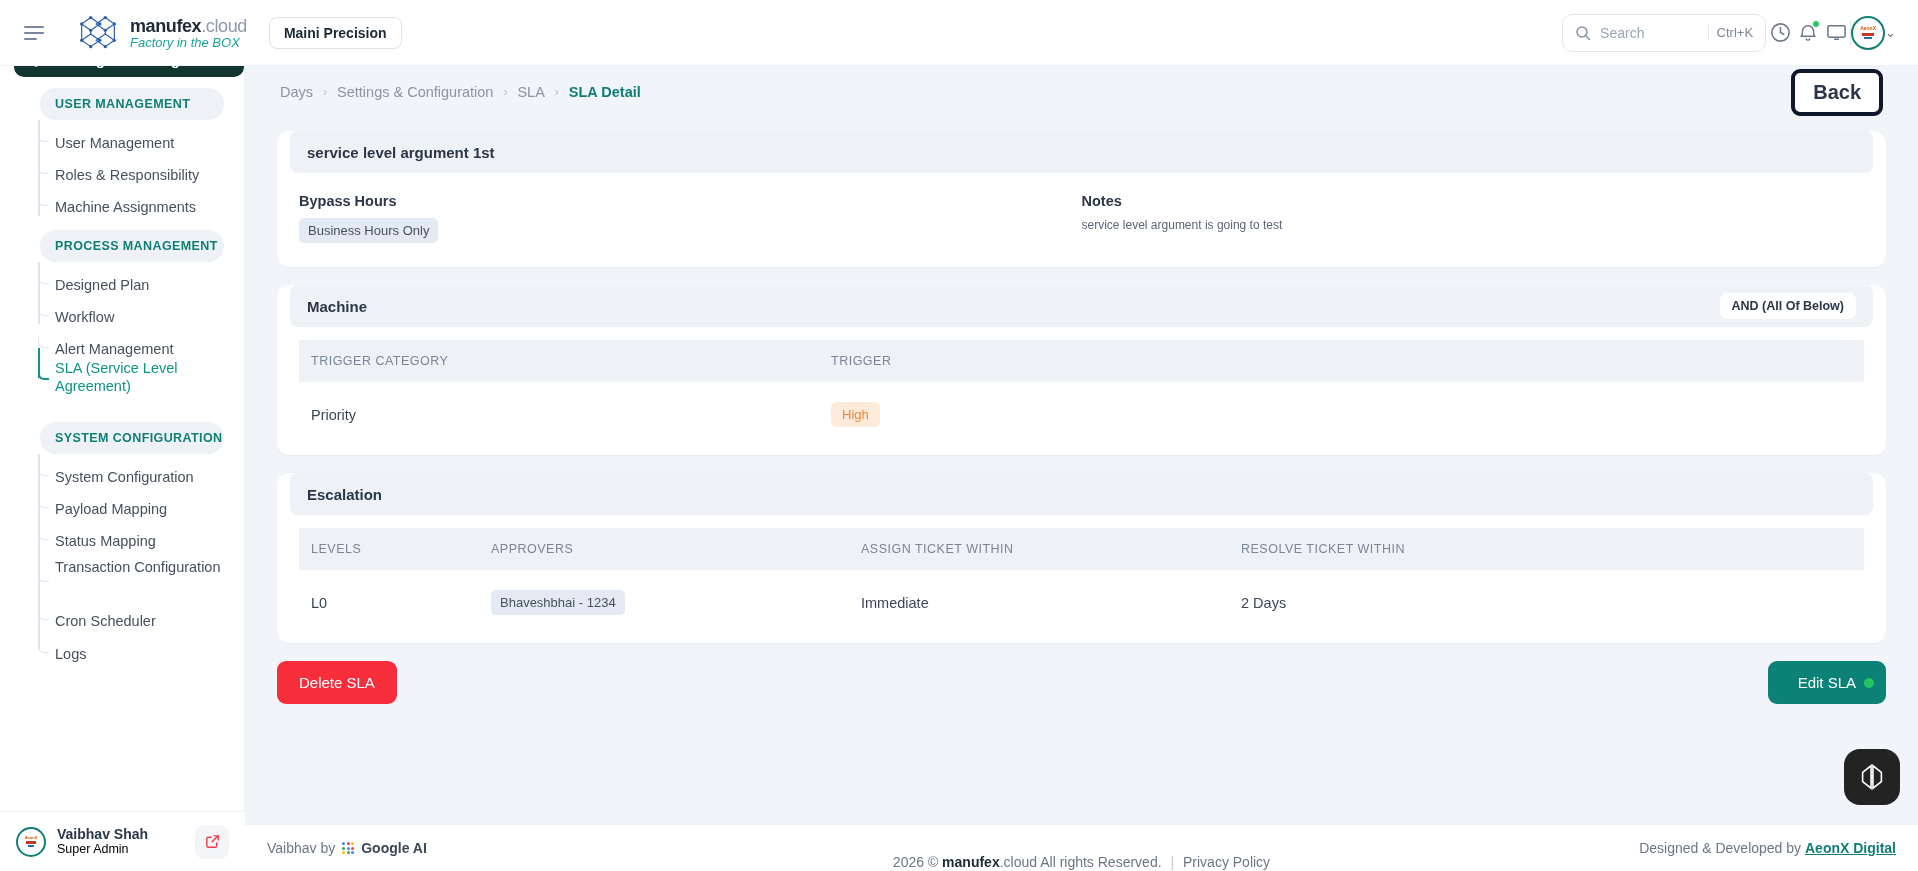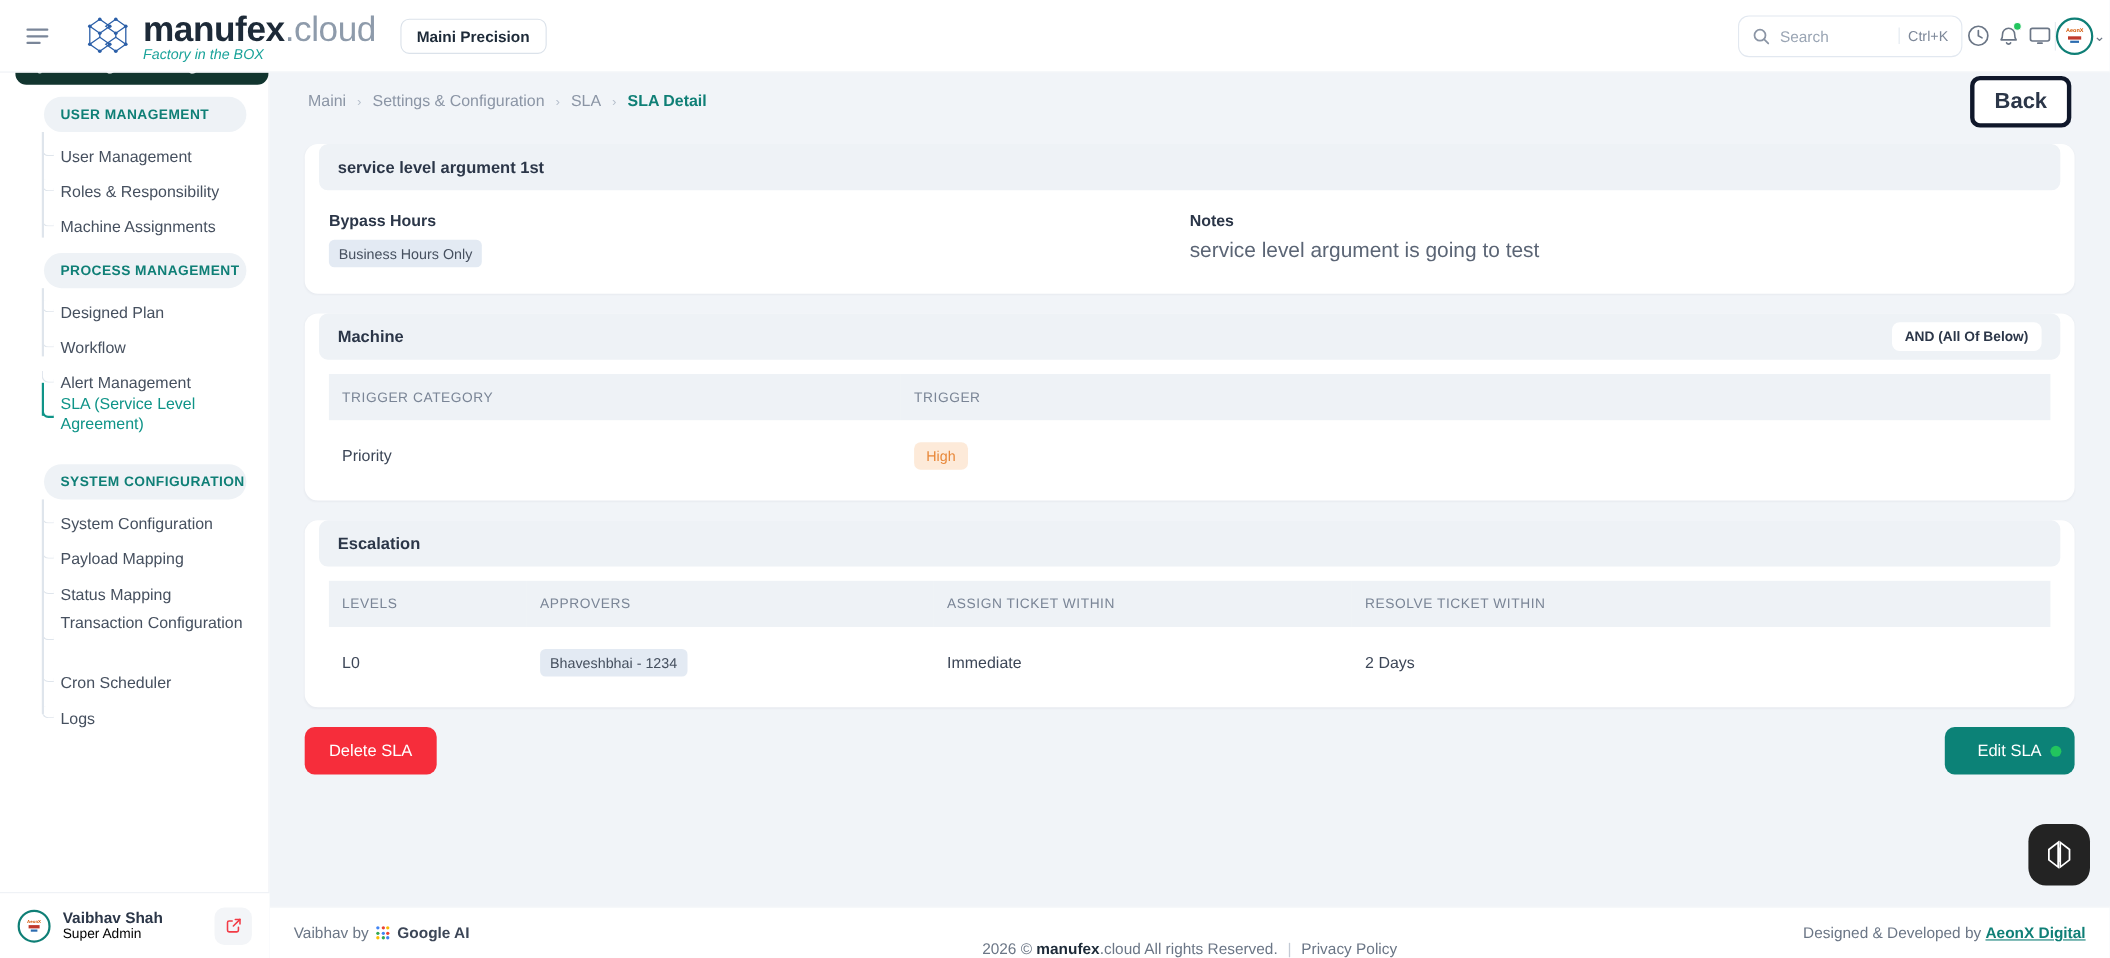--- a/index.html
+++ b/index.html
@@ -26,7 +26,7 @@
   .logo-wrap { display:flex; align-items:center; margin-left: 28px; gap: 10px; }
   .logo-mark { width: 44px; height: 40px; }
   .logo-text { line-height: 1; }
-  .logo-text .l1 { font-size: 32px; font-weight: bold; color: #1d2a38; letter-spacing: -0.4px; }
+  .logo-text .l1 { font-size: 18px; font-weight: bold; color: #1d2a38; letter-spacing: -0.4px; }
   .logo-text .l1 .cloud { color: #8e9bab; font-weight: normal; }
   .logo-text .l2 { font-size: 13px; color: #1aa39a; font-style: italic; margin-top: 1px; }
 

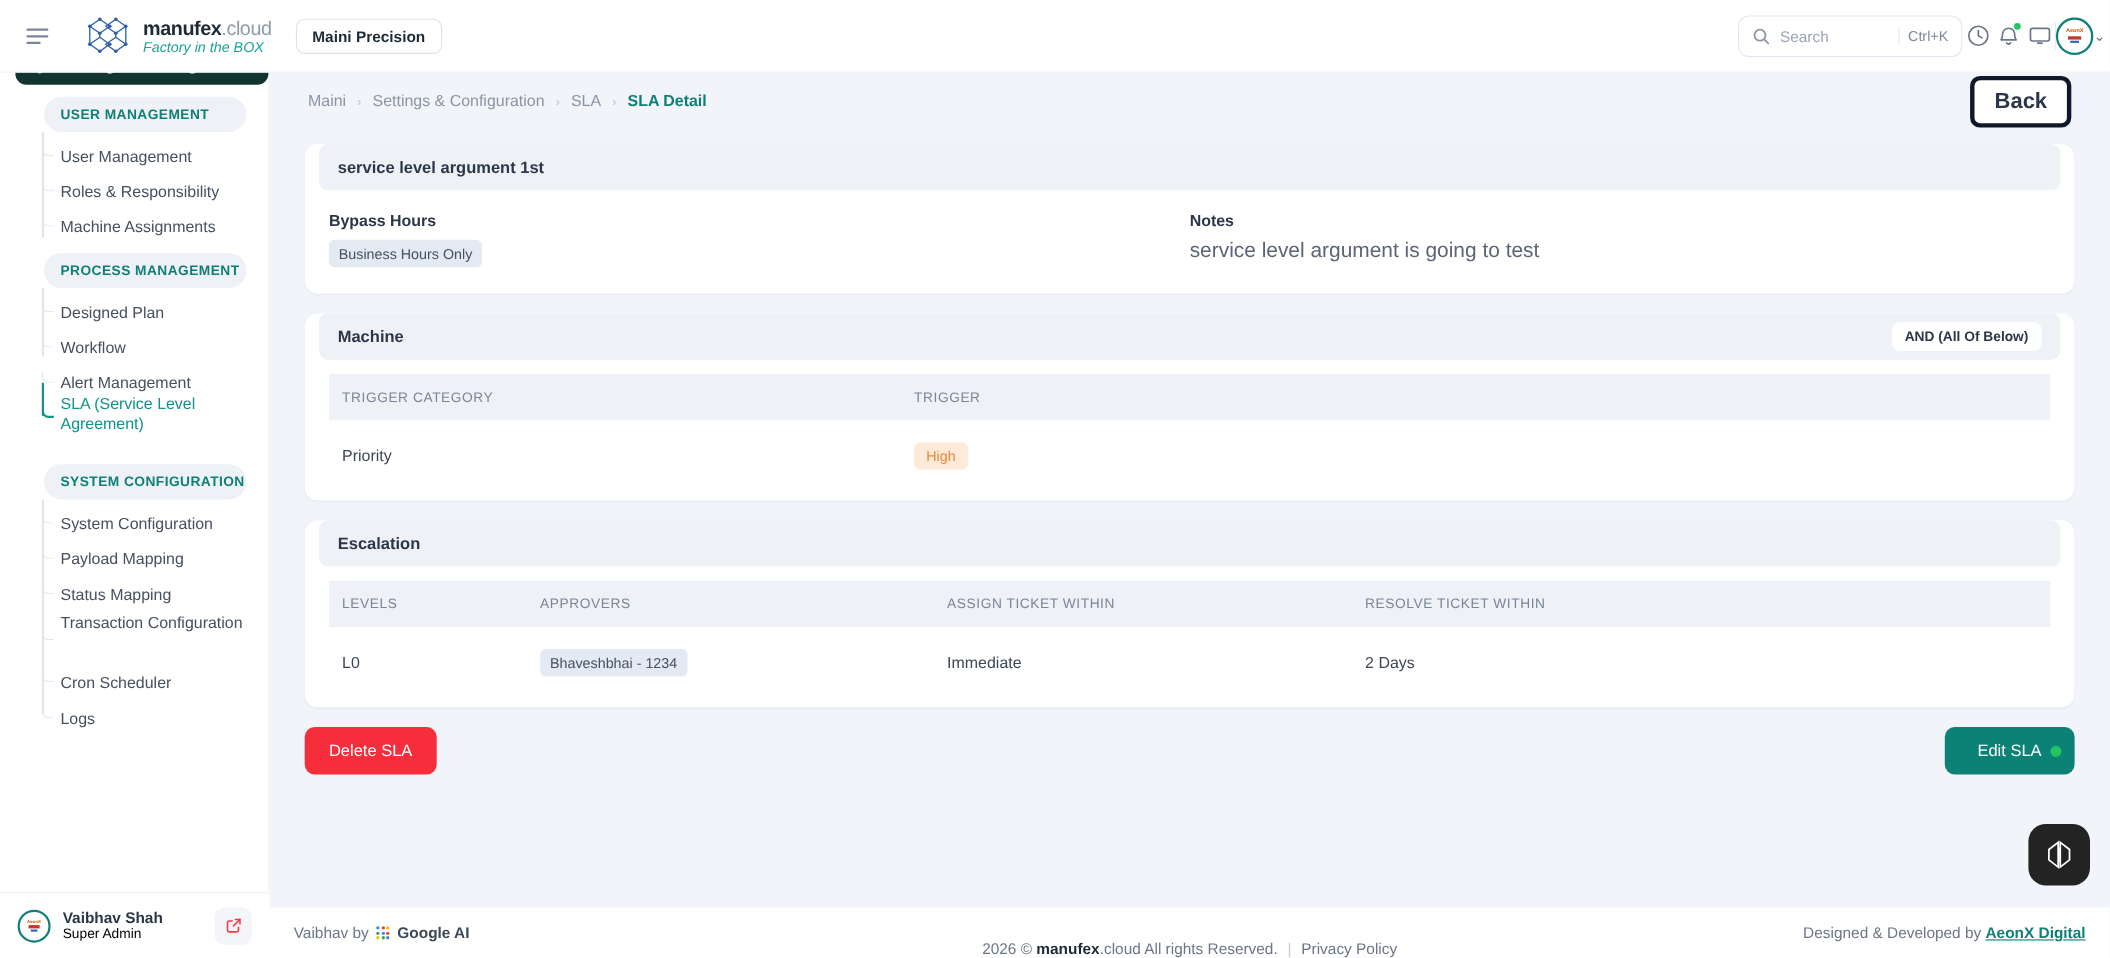--- a/index.html
+++ b/index.html
@@ -36,7 +36,7 @@
     background: #fff; cursor: pointer;
   }
 
-  .topbar-right { margin-left: auto; display:flex; align-items:center; padding-right: 4px; justify-content: center; }
+  .topbar-right { margin-left: auto; display:flex; align-items:center; padding-right: 22px; justify-content: center; }
   .searchbox {
     width: 204px; height: 38px; border:1px solid #e2e8f0; border-radius: 10px;
     display:flex; align-items:center; padding: 0 12px; gap:9px; background:#fff; cursor:text;

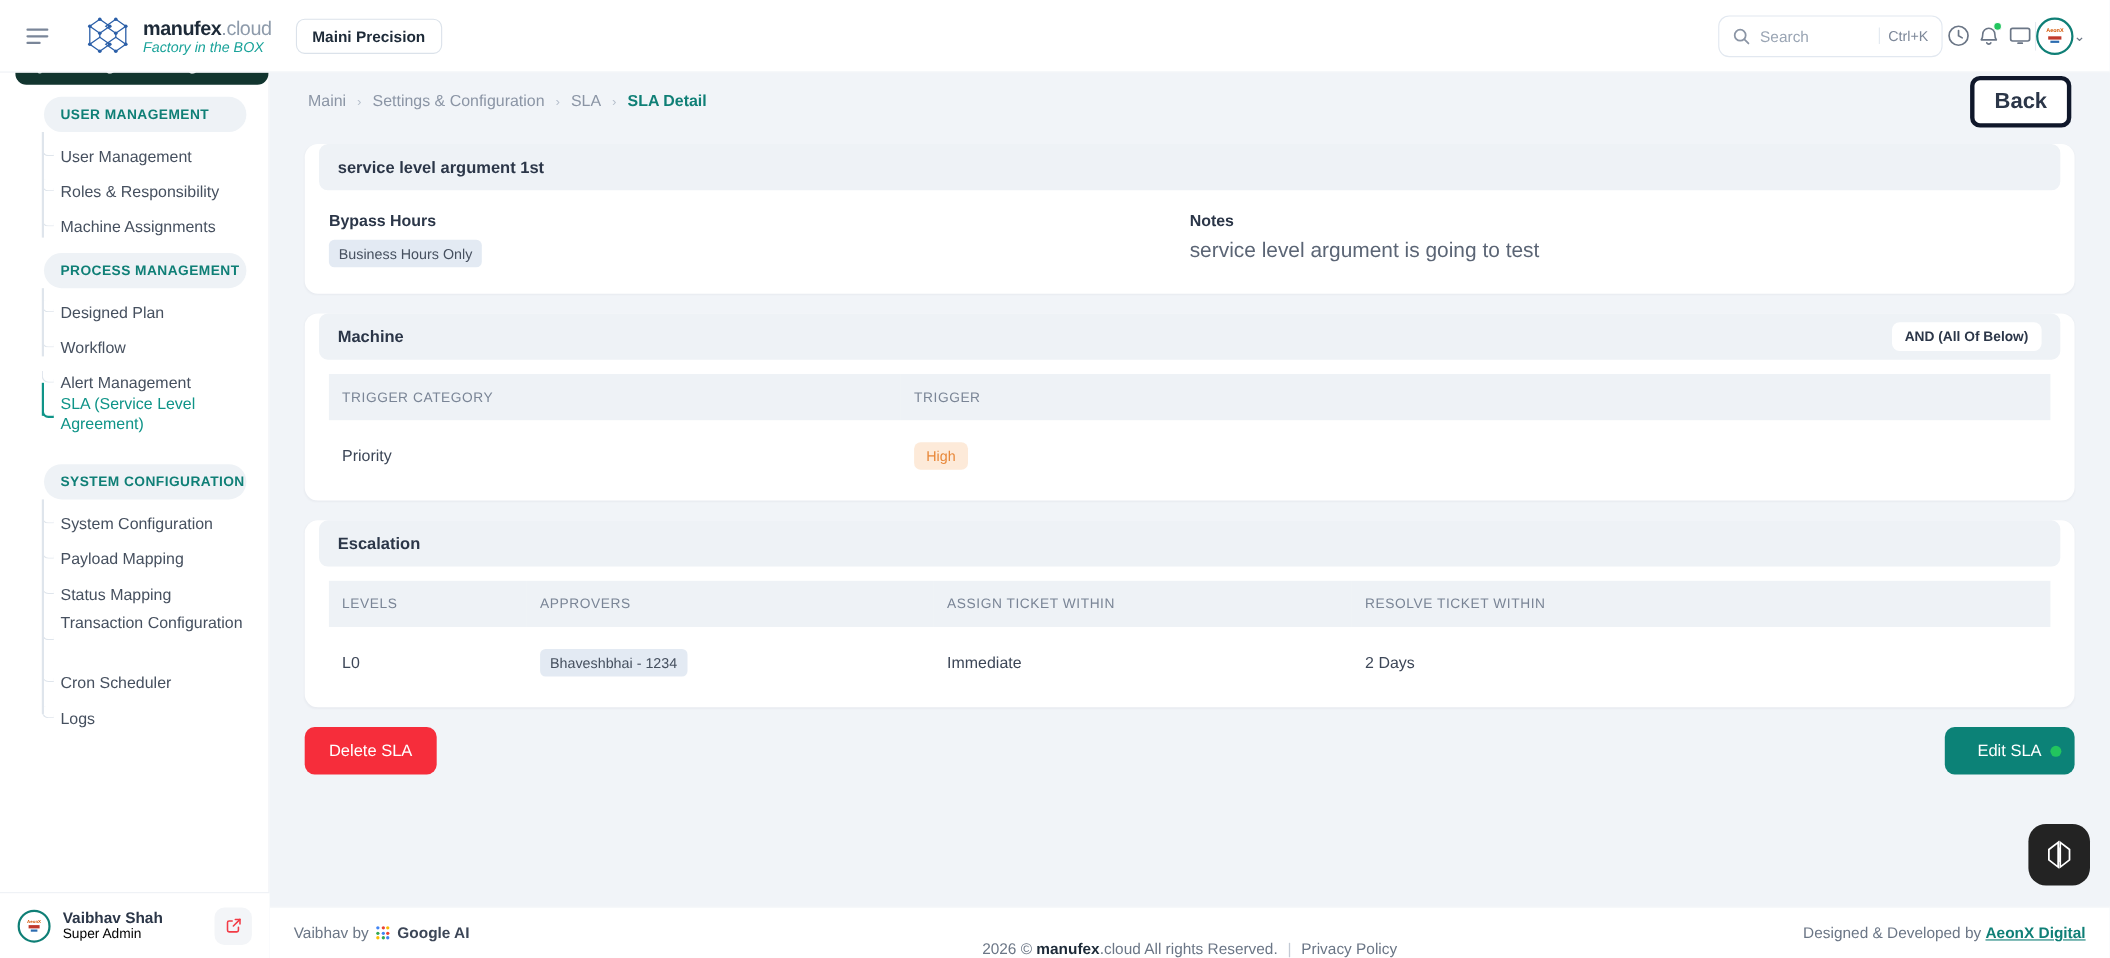--- a/index.html
+++ b/index.html
@@ -360,7 +360,7 @@
   <div class="content-card">
 
     <div class="crumb-row">
-      <span class="crumb">Maini</span>
+      <span class="crumb">Days</span>
       <span class="crumb-sep">›</span>
       <span class="crumb">Settings &amp; Configuration</span>
       <span class="crumb-sep">›</span>

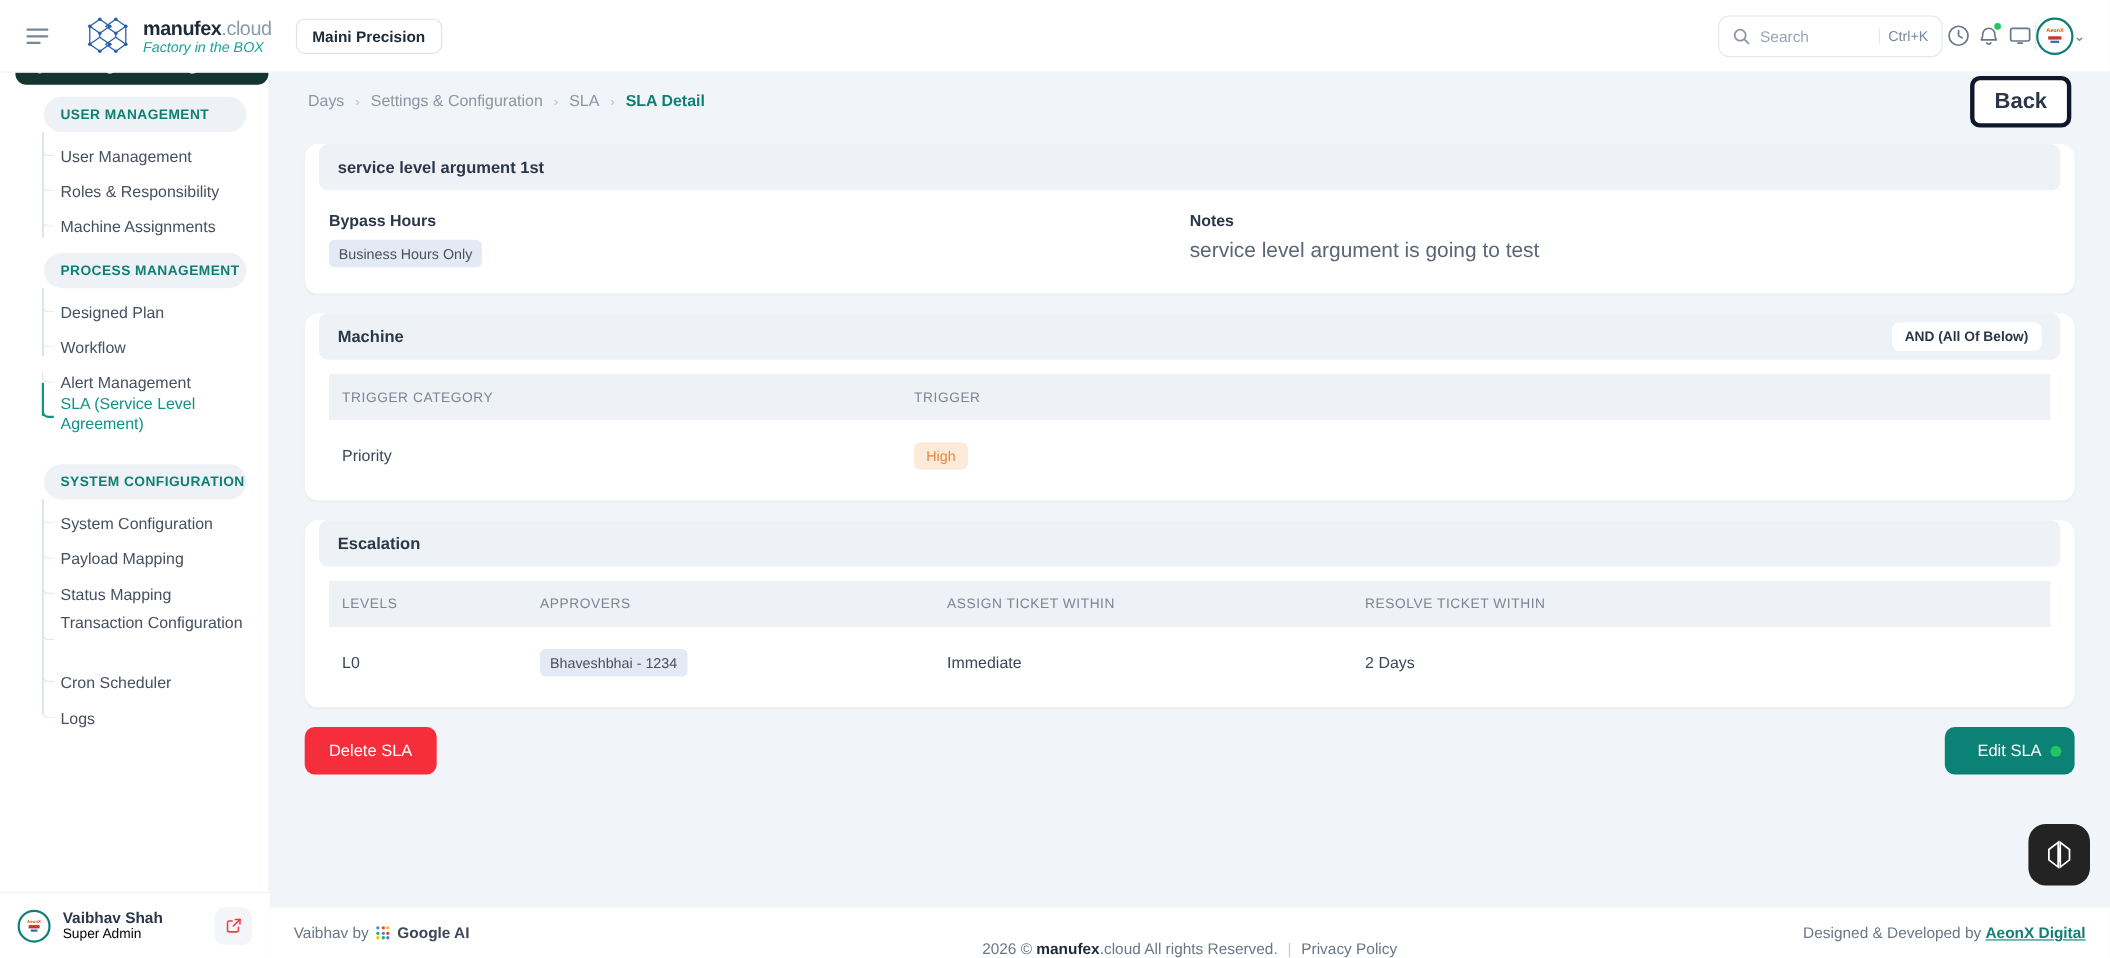--- a/index.html
+++ b/index.html
@@ -124,7 +124,7 @@
   .kv { flex: 1; }
   .kv .k { font-size: 14.5px; font-weight:bold; color:#2b3648; margin-bottom: 9px; }
   .chip-blue { display:inline-block; background:#e3eaf3; color:#46505f; font-size: 13px; padding: 5px 9px; border-radius:5px; }
-  .kv .v { font-size: 19px; color:#5b6575; }
+  .kv .v { font-size: 12px; color:#5b6575; }
 
   table.tbl { width: 100%; border-collapse: collapse; }
   table.tbl th {

